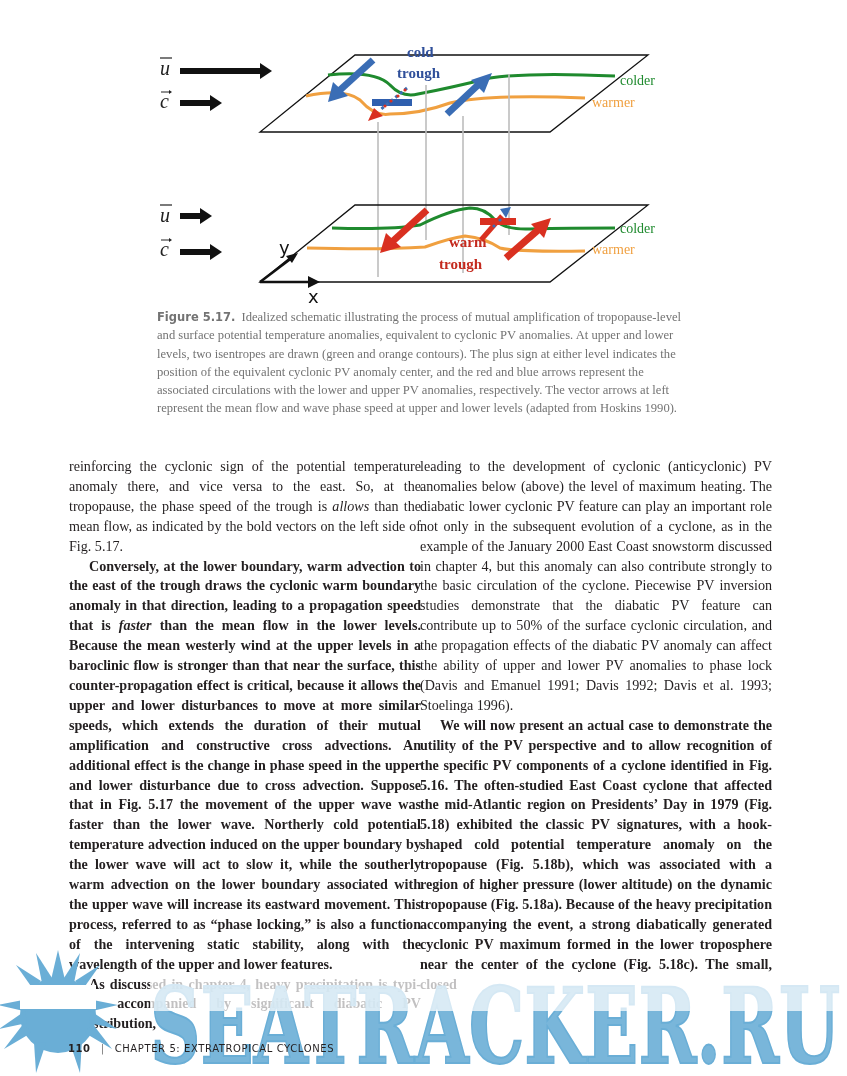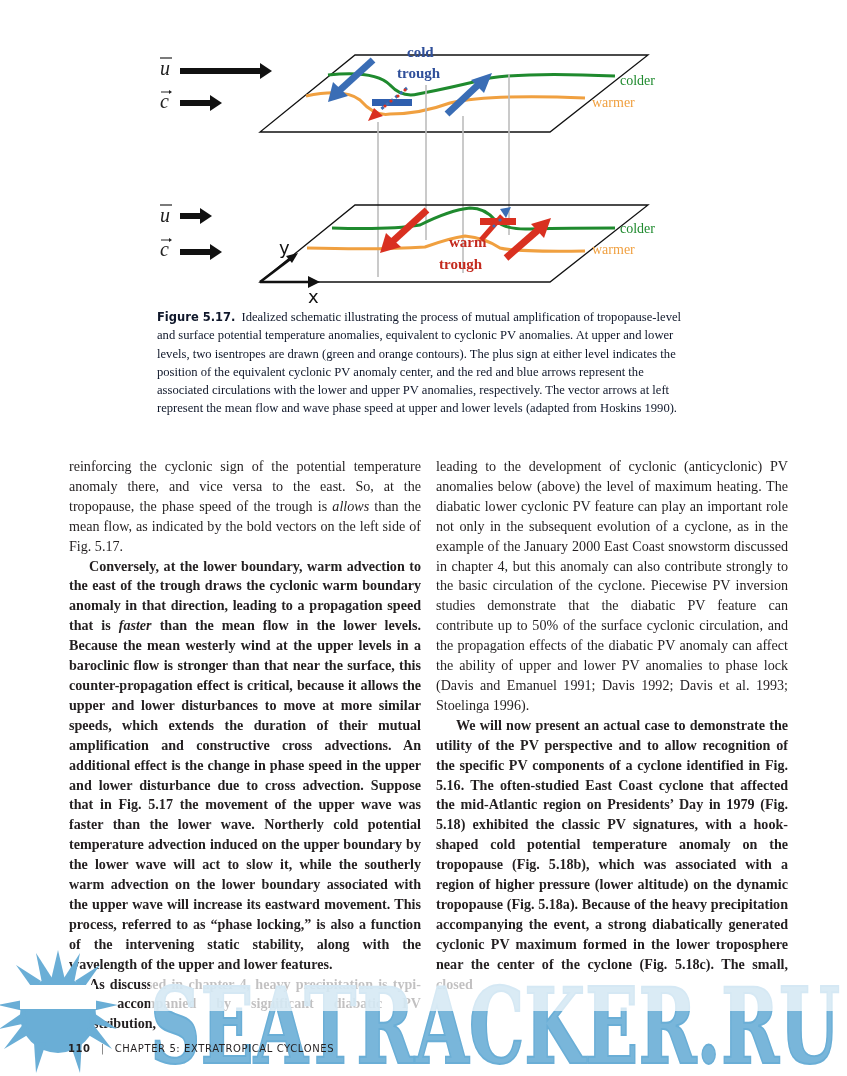--- a/index.html
+++ b/index.html
@@ -6,7 +6,7 @@
   body { width: 847px; height: 1076px; position: relative; overflow: hidden; font-family: "DejaVu Serif", "Liberation Serif", serif; color: #231f20; }
   .figure { position: absolute; left: 150px; top: 30px; width: 560px; height: 280px; }
   .figure svg { width: 560px; height: 280px; display: block; }
-  .caption { position: absolute; left: 157px; top: 308px; width: 540px; font-family: "Liberation Serif", serif; font-size: 12.6px; line-height: 18.3px; color: #0f172a; }
+  .caption { position: absolute; left: 157px; top: 308px; width: 540px; font-family: "Liberation Serif", serif; font-size: 12.6px; line-height: 18.3px; color: #737373; }
   .caption .fig-label { font-family: "DejaVu Sans", sans-serif; font-weight: bold; font-size: 11.5px; margin-right: 6px; }
   .col { position: absolute; top: 457px; width: 352px; font-family: "Liberation Serif", serif; font-size: 14.1px; line-height: 19.9px; text-align: justify; hyphens: manual; }
   .col p { margin: 0; }

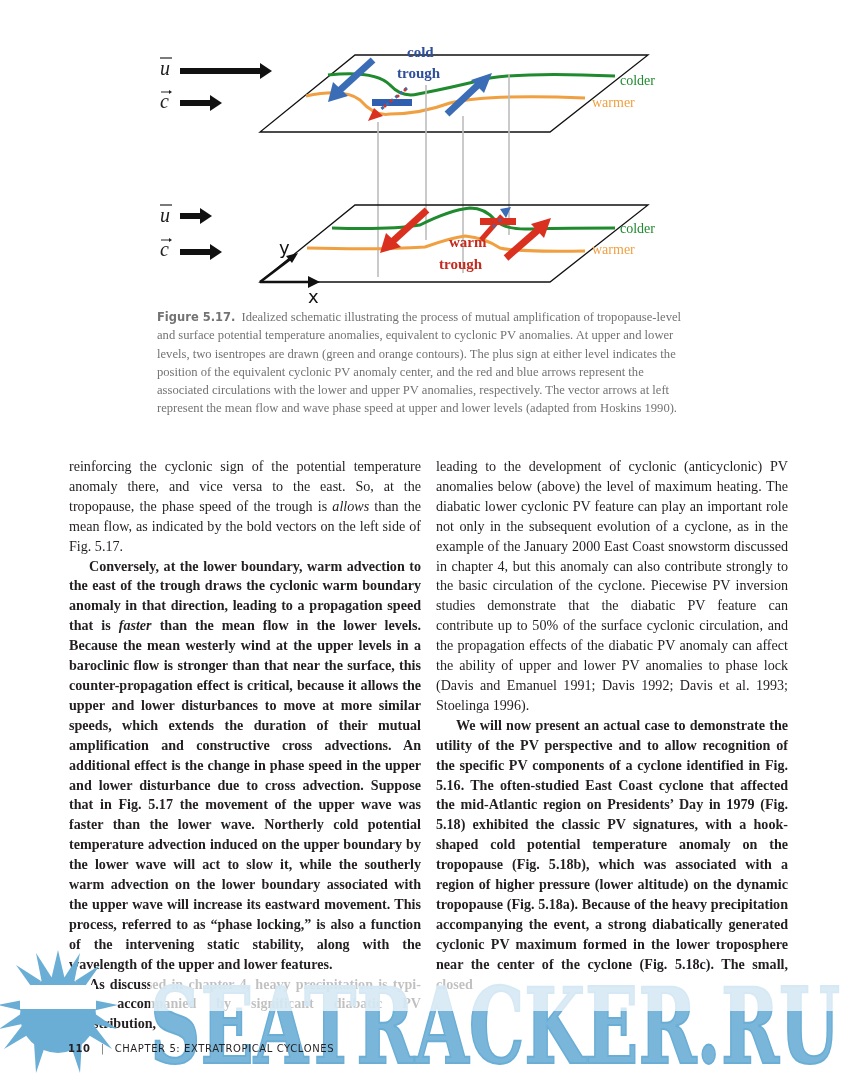--- a/index.html
+++ b/index.html
@@ -12,7 +12,7 @@
   .col p { margin: 0; }
   .col p.indent { text-indent: 20px; font-weight: bold; }
   .col-left { left: 69px; }
-  .col-right { left: 436px; }
+  .col-right { left: 420px; }
   .col em { font-style: italic; }
   .footer { position: absolute; left: 68px; top: 1003px; font-family: "DejaVu Sans", sans-serif; font-size: 10px; letter-spacing: 0.6px; color: #231f20; z-index: 3; display: flex; align-items: center; margin-top: 40px; }
   .footer .page-num { font-weight: bold; }

